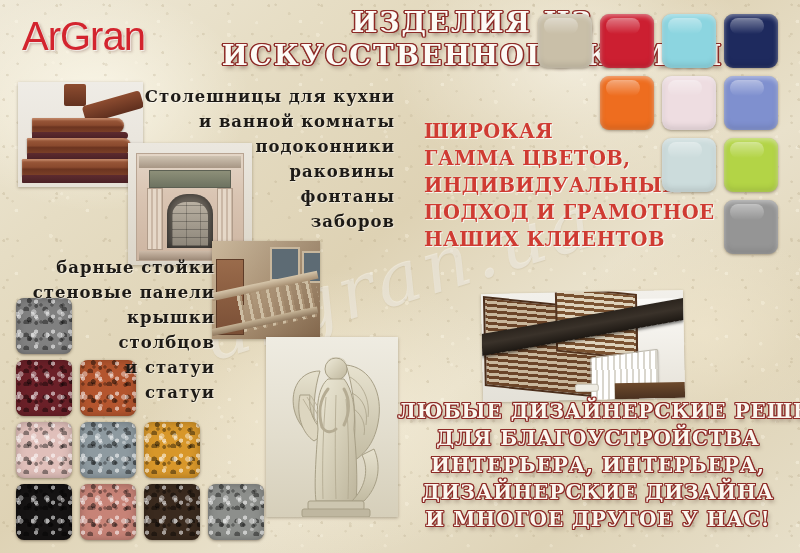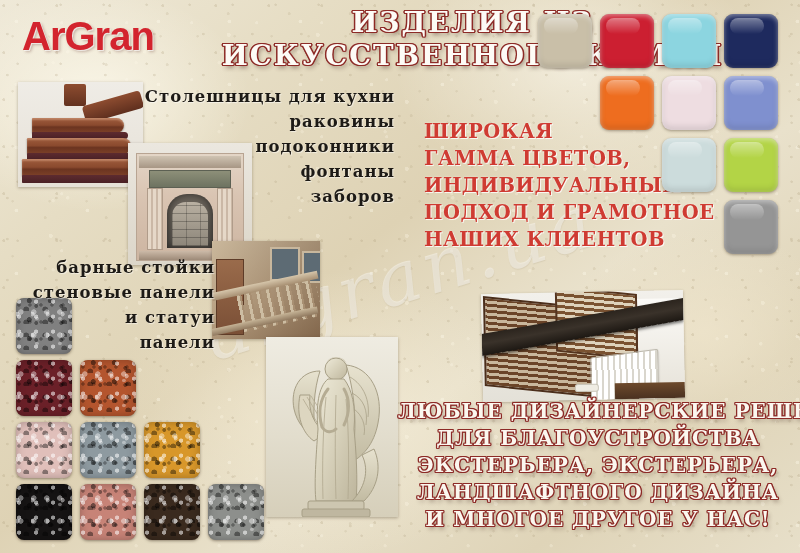--- a/index.html
+++ b/index.html
@@ -44,7 +44,7 @@
   
   #logo{
     position:absolute;left:22px;top:14px;
-    font-family:"Liberation Sans",sans-serif;font-weight:bold;font-size:40px;
+    font-family:"Liberation Sans",sans-serif;font-weight:normal;font-size:40px;
     letter-spacing:-1px;color:#d3242e;
     text-shadow:1px 1px 0 rgba(255,255,255,.65), 2px 2px 3px rgba(90,40,35,.3);
   }

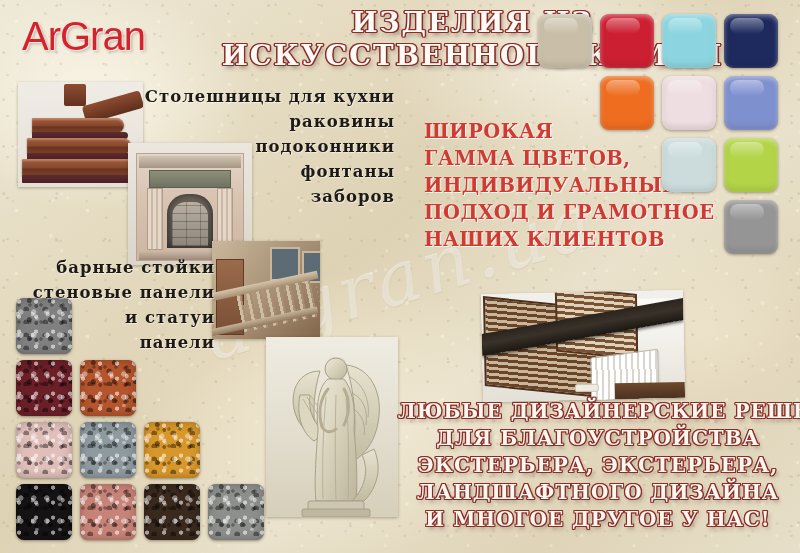--- a/index.html
+++ b/index.html
@@ -250,6 +250,7 @@
 
   <div class="plist" id="list-a">
     <div>Столешницы для кухни</div>
+    <div>и ванной комнаты</div>
     <div>раковины</div>
     <div>подоконники</div>
     <div>фонтаны</div>

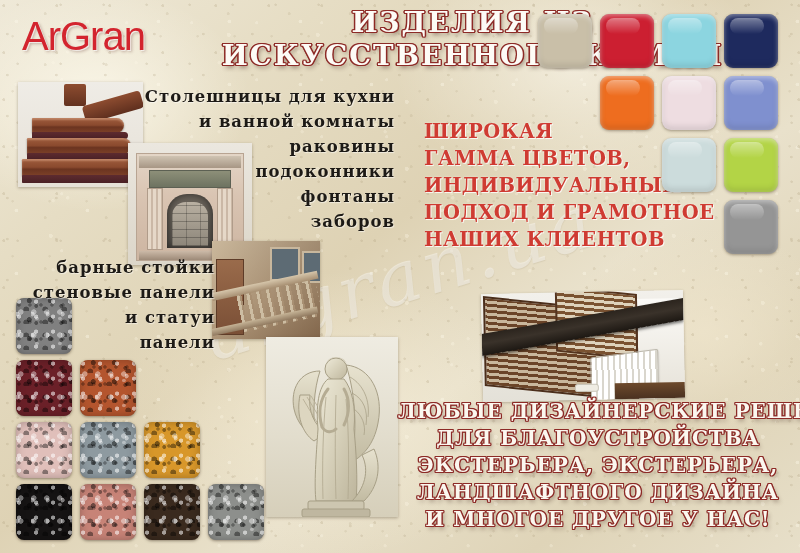--- a/index.html
+++ b/index.html
@@ -251,8 +251,8 @@
   <div class="plist" id="list-a">
     <div>Столешницы для кухни</div>
     <div>и ванной комнаты</div>
+    <div>подоконники</div>
     <div>раковины</div>
-    <div>подоконники</div>
     <div>фонтаны</div>
     <div>заборов</div>
   </div>

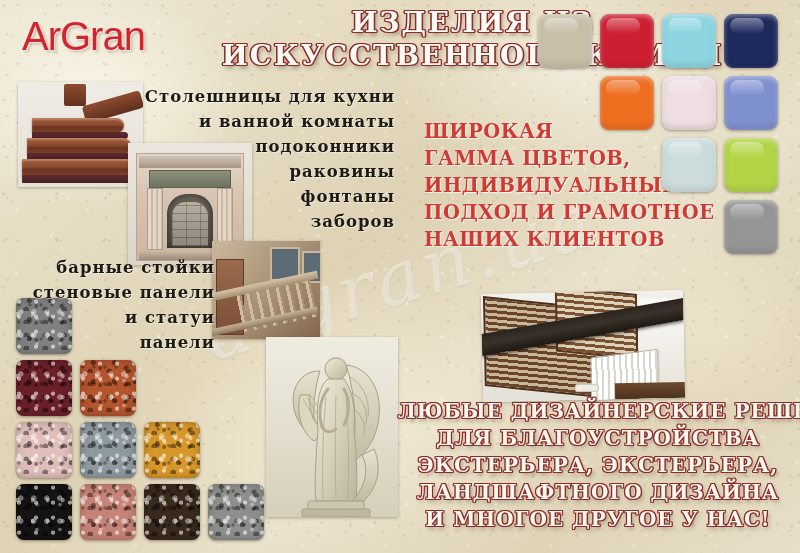--- a/index.html
+++ b/index.html
@@ -283,6 +283,7 @@
   <div class="plist" id="list-b">
     <div>барные стойки</div>
     <div>стеновые панели</div>
+    <div>крышки столбцов</div>
     <div>и статуи</div>
     <div>панели</div>
   </div>

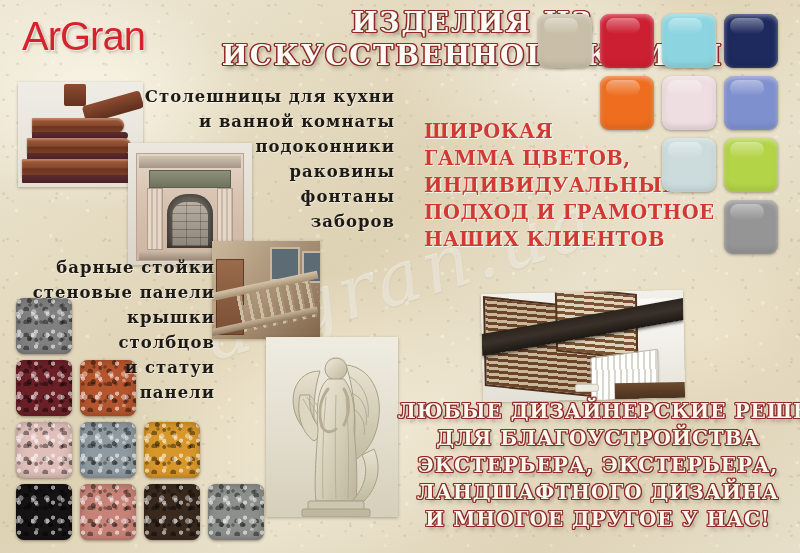--- a/index.html
+++ b/index.html
@@ -285,7 +285,7 @@
     <div>стеновые панели</div>
     <div>крышки столбцов</div>
     <div>и статуи</div>
-    <div>панели</div>
+    <div>статуи</div>
   </div>
 
   <div class="photo" id="ph-angel">

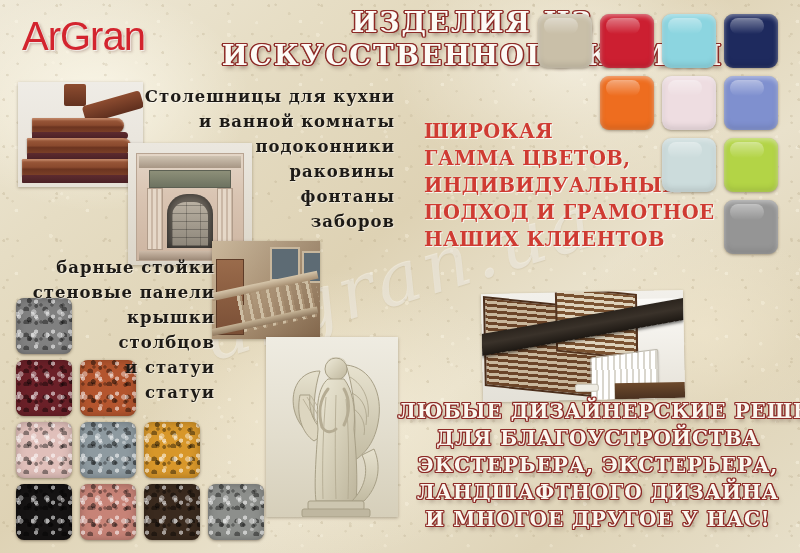--- a/index.html
+++ b/index.html
@@ -349,7 +349,7 @@
   <div id="slogan">
     <div>ЛЮБЫЕ ДИЗАЙНЕРСКИЕ РЕШЕНИЯ</div>
     <div>ДЛЯ БЛАГОУСТРОЙСТВА</div>
-    <div>ЭКСТЕРЬЕРА,  ЭКСТЕРЬЕРА,</div>
+    <div>ИНТЕРЬЕРА,  ИНТЕРЬЕРА,</div>
     <div>ЛАНДШАФТНОГО ДИЗАЙНА</div>
     <div>И МНОГОЕ ДРУГОЕ У НАС!</div>
   </div>

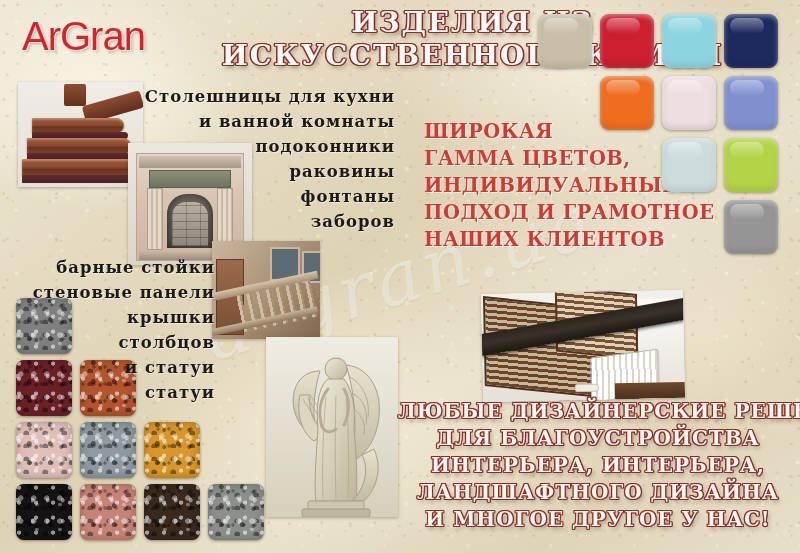--- a/index.html
+++ b/index.html
@@ -350,7 +350,7 @@
     <div>ЛЮБЫЕ ДИЗАЙНЕРСКИЕ РЕШЕНИЯ</div>
     <div>ДЛЯ БЛАГОУСТРОЙСТВА</div>
     <div>ИНТЕРЬЕРА,  ИНТЕРЬЕРА,</div>
-    <div>ЛАНДШАФТНОГО ДИЗАЙНА</div>
+    <div>ДИЗАЙНЕРСКИЕ ДИЗАЙНА</div>
     <div>И МНОГОЕ ДРУГОЕ У НАС!</div>
   </div>
 

